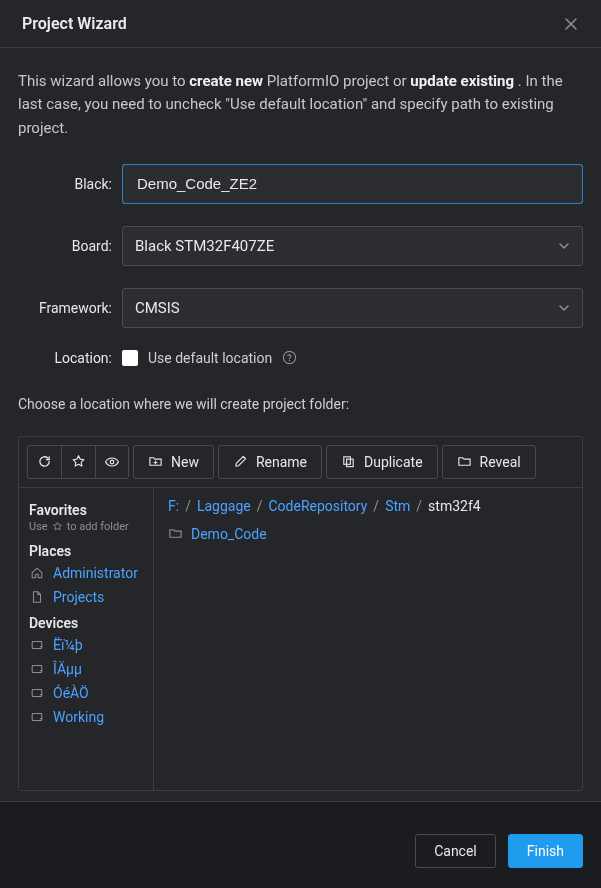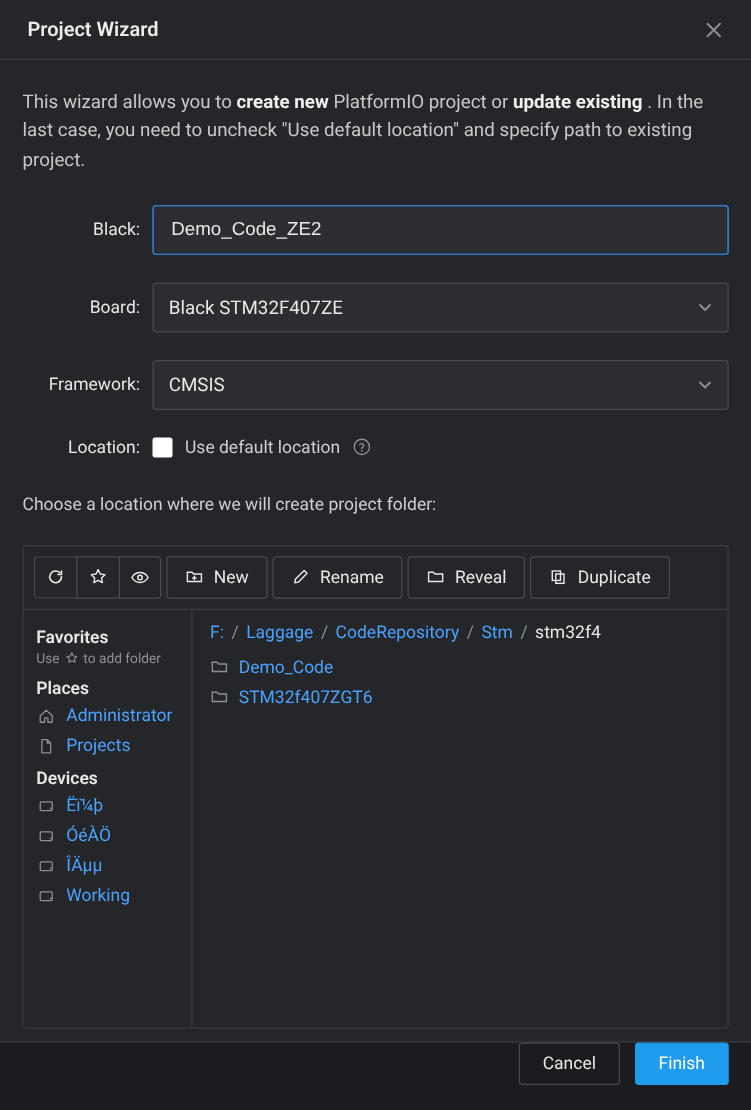--- a/index.html
+++ b/index.html
@@ -308,16 +308,16 @@
         </div>
         <div class="tbtn">
           <svg width="15" height="15" viewBox="0 0 16 16">
-              <path d="M2 4h4l1.5 1.5H14V12H2V4z" stroke="currentColor" fill="none" stroke-width="1.2"></path>
-            </svg>
-          <span>Reveal</span>
-        </div>
-        <div class="tbtn">
-          <svg width="15" height="15" viewBox="0 0 16 16">
               <rect x="3" y="3" width="7" height="8" stroke="currentColor" fill="none" stroke-width="1.2"></rect>
               <rect x="6" y="5.5" width="7" height="8" stroke="currentColor" fill="none" stroke-width="1.2"></rect>
             </svg>
           <span>Duplicate</span>
+        </div>
+        <div class="tbtn">
+          <svg width="15" height="15" viewBox="0 0 16 16">
+              <path d="M2 4h4l1.5 1.5H14V12H2V4z" stroke="currentColor" fill="none" stroke-width="1.2"></path>
+            </svg>
+          <span>Reveal</span>
         </div>
       </div>
 

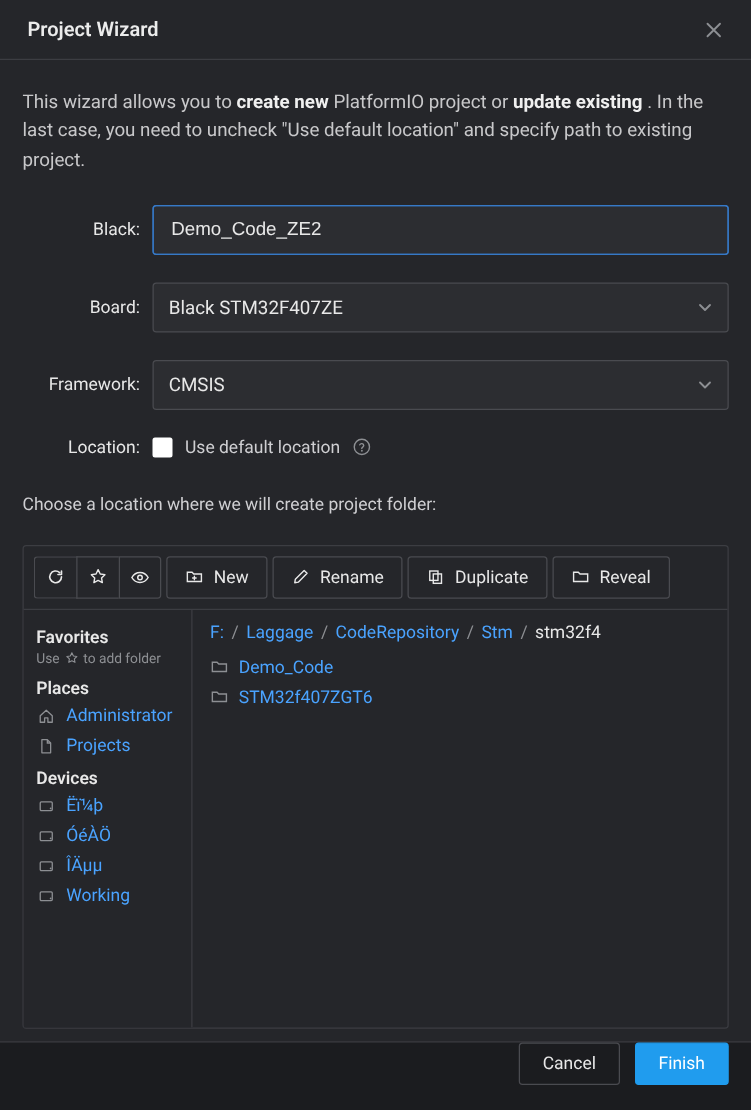--- a/index.html
+++ b/index.html
@@ -412,14 +412,6 @@
             </span>
             <span>Demo_Code</span>
           </div>
-          <div class="fs-item">
-            <span class="ico">
-              <svg width="15" height="15" viewBox="0 0 16 16">
-                  <path d="M2 4h4l1.5 1.5H14V12H2V4z" stroke="currentColor" fill="none" stroke-width="1.2"></path>
-                </svg>
-            </span>
-            <span>STM32f407ZGT6</span>
-          </div>
         </div>
       </div>
     </div>

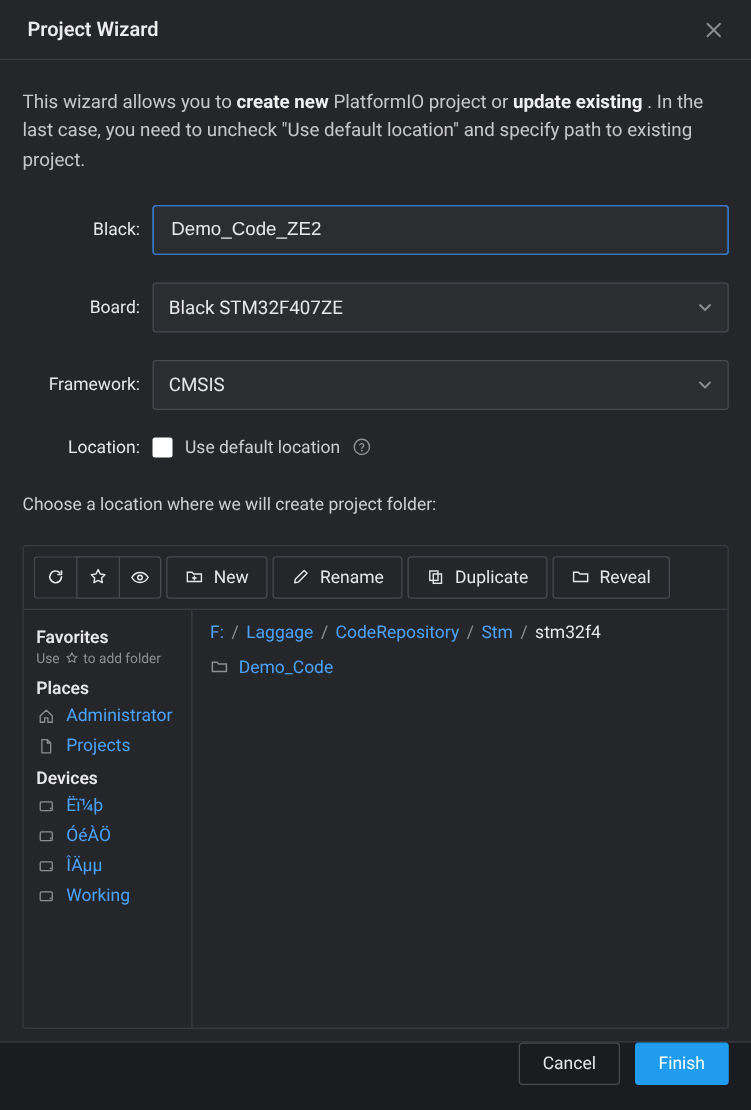--- a/index.html
+++ b/index.html
@@ -369,7 +369,7 @@
                   <circle cx="12" cy="10" r="0.8" fill="currentColor"></circle>
                 </svg>
               </span>
-            <span>ÓéÀÖ</span>
+            <span>ÎÄµµ</span>
           </div>
           <div class="sb-item">
             <span class="ico">
@@ -378,7 +378,7 @@
                   <circle cx="12" cy="10" r="0.8" fill="currentColor"></circle>
                 </svg>
               </span>
-            <span>ÎÄµµ</span>
+            <span>ÓéÀÖ</span>
           </div>
           <div class="sb-item">
             <span class="ico">

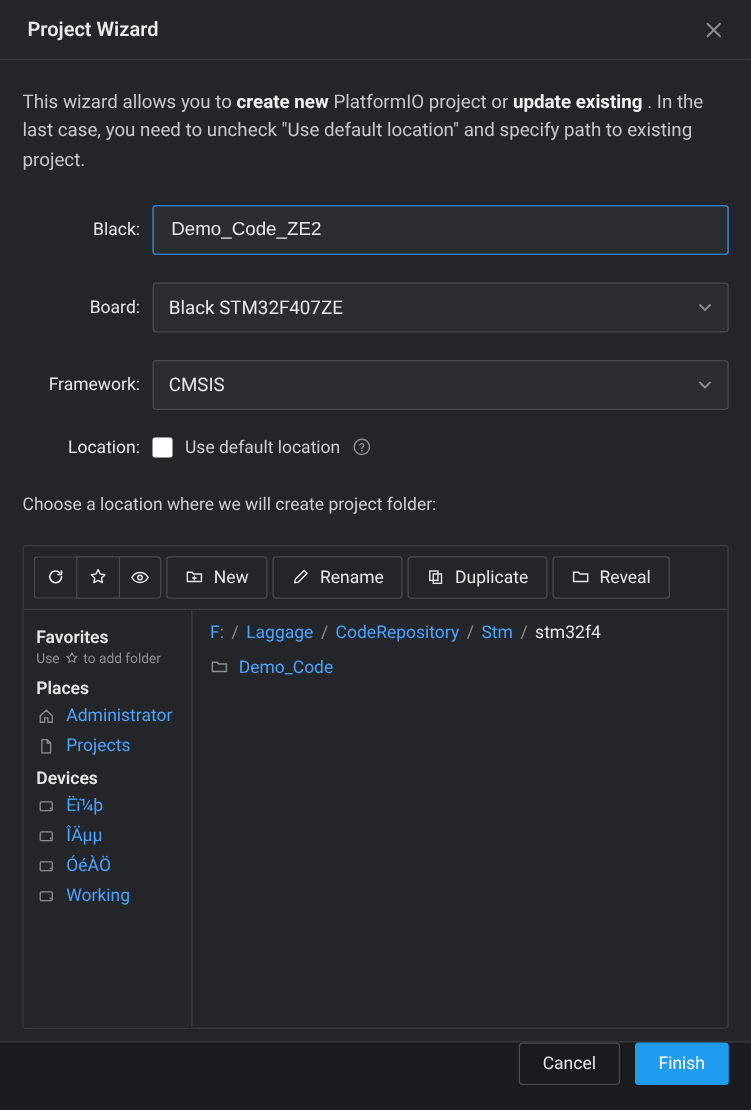--- a/index.html
+++ b/index.html
@@ -179,7 +179,7 @@
   .footer {
     border-top: 1px solid var(--border);
     background: var(--bg-0);
-    padding: 0 18px 20px;
+    padding: 32px 18px 20px;
     display:flex; justify-content:flex-end; gap:12px;
   }
   .btn {

